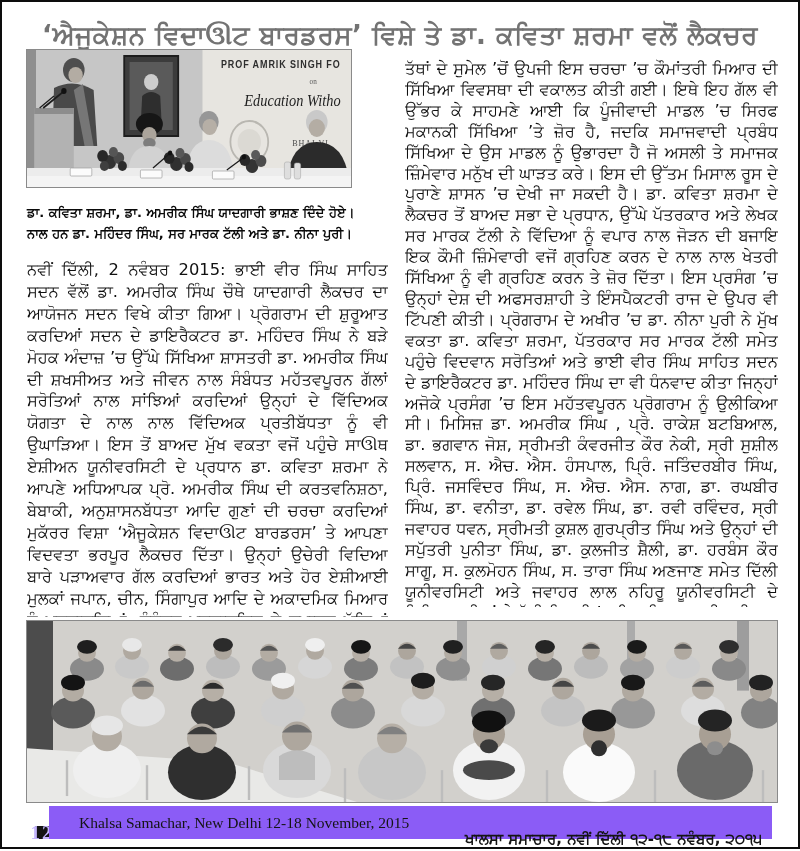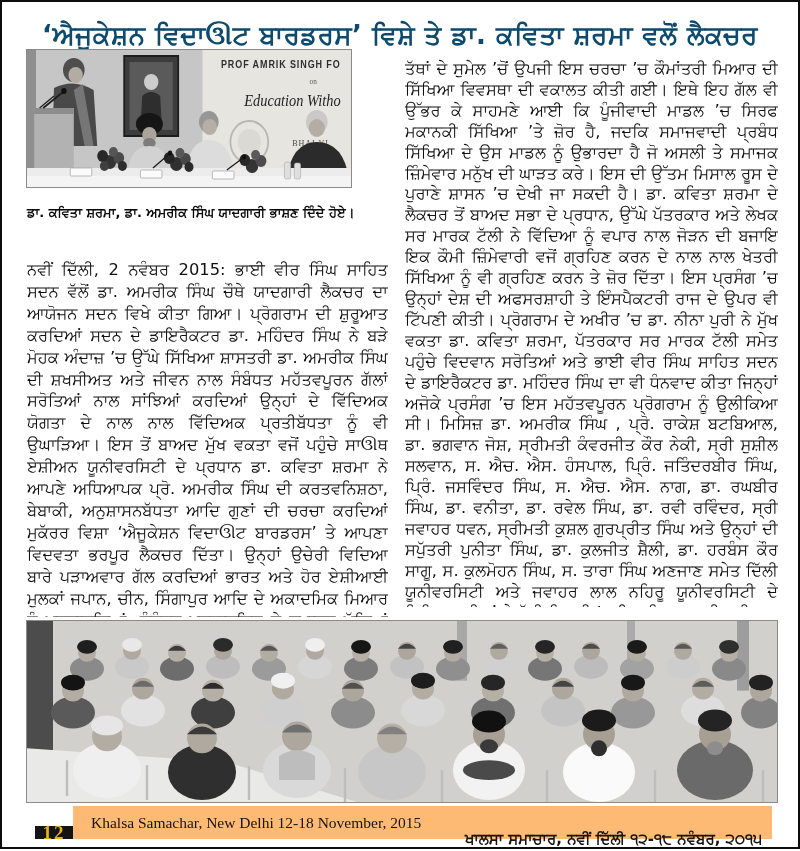--- a/index.html
+++ b/index.html
@@ -11,7 +11,7 @@
   }
   .headline {
     position:absolute; top:18px; left:0; right:0;
-    text-align:center; font-size:26px; font-weight:bold; color:#0c4a6e;
+    text-align:center; font-size:26px; font-weight:bold; color:#737373;
     letter-spacing:0.5px;
   }
   .photo-top {

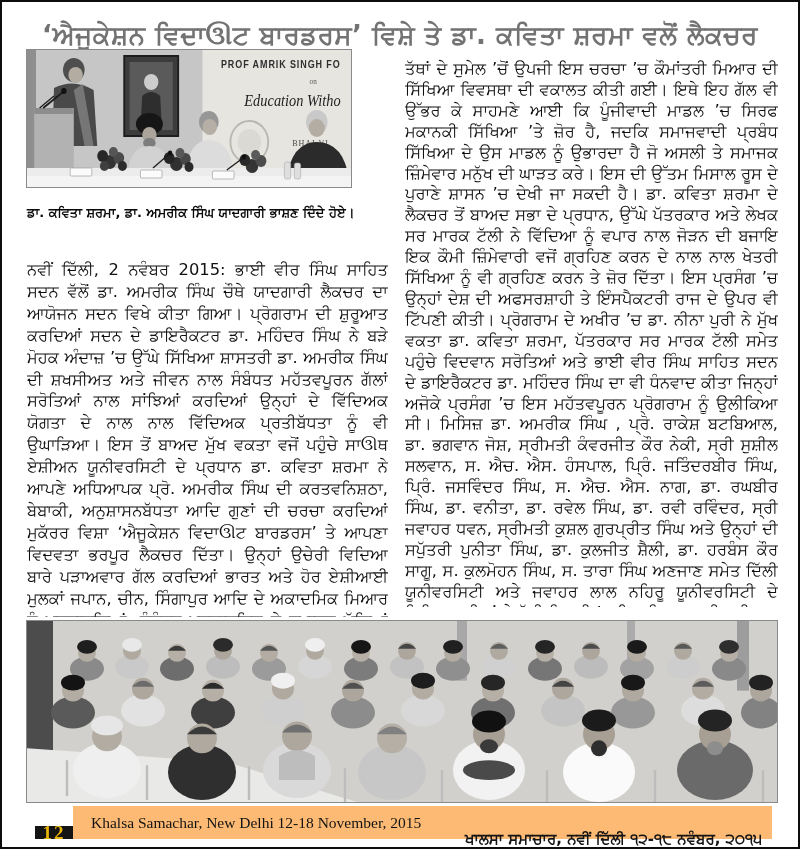--- a/index.html
+++ b/index.html
@@ -160,6 +160,7 @@
 
   <div class="caption">
     <div>ਡਾ. ਕਵਿਤਾ ਸ਼ਰਮਾ, ਡਾ. ਅਮਰੀਕ ਸਿੰਘ ਯਾਦਗਾਰੀ ਭਾਸ਼ਣ ਦਿੰਦੇ ਹੋਏ।</div>
+    <div>ਨਾਲ ਹਨ ਡਾ. ਮਹਿੰਦਰ ਸਿੰਘ, ਸਰ ਮਾਰਕ ਟੱਲੀ ਅਤੇ ਡਾ. ਨੀਨਾ ਪੁਰੀ।</div>
   </div>
 
   <div class="body-text col-left">ਨਵੀਂ ਦਿੱਲੀ, 2 ਨਵੰਬਰ 2015: ਭਾਈ ਵੀਰ ਸਿੰਘ ਸਾਹਿਤ ਸਦਨ ਵੱਲੋਂ ਡਾ. ਅਮਰੀਕ ਸਿੰਘ ਚੌਥੇ ਯਾਦਗਾਰੀ ਲੈਕਚਰ ਦਾ ਆਯੋਜਨ ਸਦਨ ਵਿਖੇ ਕੀਤਾ ਗਿਆ। ਪ੍ਰੋਗਰਾਮ ਦੀ ਸ਼ੁਰੂਆਤ ਕਰਦਿਆਂ ਸਦਨ ਦੇ ਡਾਇਰੈਕਟਰ ਡਾ. ਮਹਿੰਦਰ ਸਿੰਘ ਨੇ ਬੜੇ ਮੋਹਕ ਅੰਦਾਜ਼ ’ਚ ਉੱਘੇ ਸਿੱਖਿਆ ਸ਼ਾਸਤਰੀ ਡਾ. ਅਮਰੀਕ ਸਿੰਘ ਦੀ ਸ਼ਖਸੀਅਤ ਅਤੇ ਜੀਵਨ ਨਾਲ ਸੰਬੰਧਤ ਮਹੱਤਵਪੂਰਨ ਗੱਲਾਂ ਸਰੋਤਿਆਂ ਨਾਲ ਸਾਂਝਿਆਂ ਕਰਦਿਆਂ ਉਨ੍ਹਾਂ ਦੇ ਵਿੱਦਿਅਕ ਯੋਗਤਾ ਦੇ ਨਾਲ ਨਾਲ ਵਿੱਦਿਅਕ ਪ੍ਰਤੀਬੱਧਤਾ ਨੂੰ ਵੀ ਉਘਾੜਿਆ। ਇਸ ਤੋਂ ਬਾਅਦ ਮੁੱਖ ਵਕਤਾ ਵਜੋਂ ਪਹੁੰਚੇ ਸਾઊਥ ਏਸ਼ੀਅਨ ਯੂਨੀਵਰਸਿਟੀ ਦੇ ਪ੍ਰਧਾਨ ਡਾ. ਕਵਿਤਾ ਸ਼ਰਮਾ ਨੇ ਆਪਣੇ ਅਧਿਆਪਕ ਪ੍ਰੋ. ਅਮਰੀਕ ਸਿੰਘ ਦੀ ਕਰਤਵਨਿਸ਼ਠਾ, ਬੇਬਾਕੀ, ਅਨੁਸ਼ਾਸਨਬੱਧਤਾ ਆਦਿ ਗੁਣਾਂ ਦੀ ਚਰਚਾ ਕਰਦਿਆਂ ਮੁਕੱਰਰ ਵਿਸ਼ਾ ‘ਐਜੂਕੇਸ਼ਨ ਵਿਦਾઊਟ ਬਾਰਡਰਸ’ ਤੇ ਆਪਣਾ ਵਿਦਵਤਾ ਭਰਪੂਰ ਲੈਕਚਰ ਦਿੱਤਾ। ਉਨ੍ਹਾਂ ਉਚੇਰੀ ਵਿਦਿਆ ਬਾਰੇ ਪੜਾਅਵਾਰ ਗੱਲ ਕਰਦਿਆਂ ਭਾਰਤ ਅਤੇ ਹੋਰ ਏਸ਼ੀਆਈ ਮੁਲਕਾਂ ਜਪਾਨ, ਚੀਨ, ਸਿੰਗਾਪੁਰ ਆਦਿ ਦੇ ਅਕਾਦਮਿਕ ਮਿਆਰ ਨੂੰ ਪੜਤਾਲਦਿਆਂ, ਸੰਬੰਧਤ ਪ੍ਰਸ਼ਾਸਨਿਕ ਤੇ ਵਪਾਰਕ ਮੁੱਦਿਆਂ ’ਤੇ ਵੀ ਵਿਸ਼ਲੇਸ਼ਣੀ ਚਰਚਾ ਕੀਤੀ। ਤੱਤਾਂ ਅਤੇ</div>

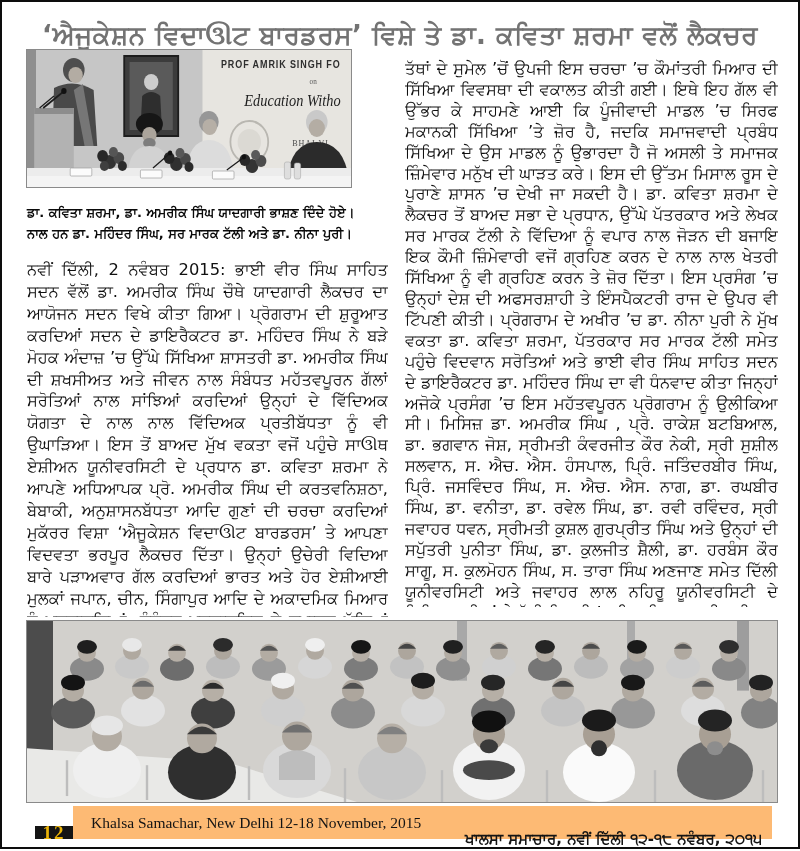--- a/index.html
+++ b/index.html
@@ -44,7 +44,7 @@
     display:flex; align-items:stretch;
   }
   .page-num {
-    width:38px; background:#141414; color:#eab308;
+    width:14px; background:#141414; color:#c4b5fd;
     font-family:"Liberation Serif", serif; font-weight:bold; font-size:19px;
     display:flex; align-items:center; justify-content:center;
     letter-spacing:2px;

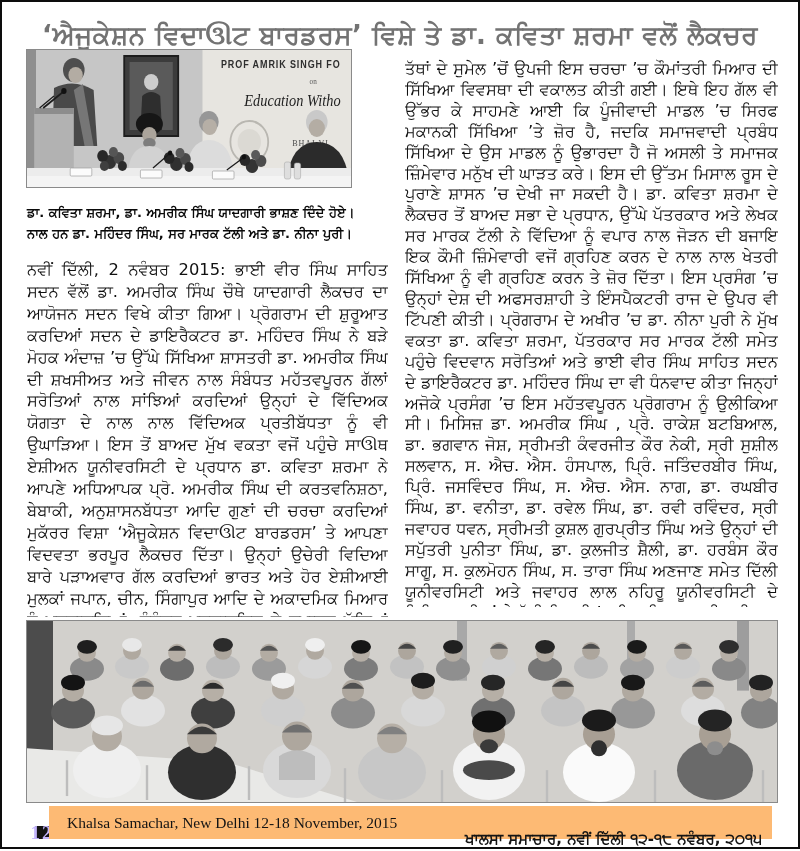--- a/index.html
+++ b/index.html
@@ -51,8 +51,8 @@
     margin-top:20px;
   }
   .footer-bar {
-    flex:1; background:#fdba74; display:flex; align-items:center;
-    padding:0 10px 0 18px; justify-content:space-between;
+    flex:1; background:#8b5cf6; display:flex; align-items:center;
+    padding:0 10px 0 30px; justify-content:space-between;
   }
   .footer-en {
     font-family:"Liberation Serif", serif; font-size:15.5px; color:#141414;

